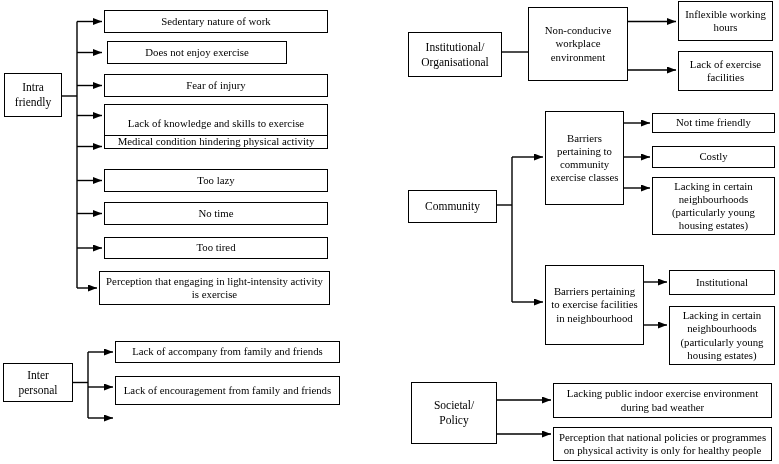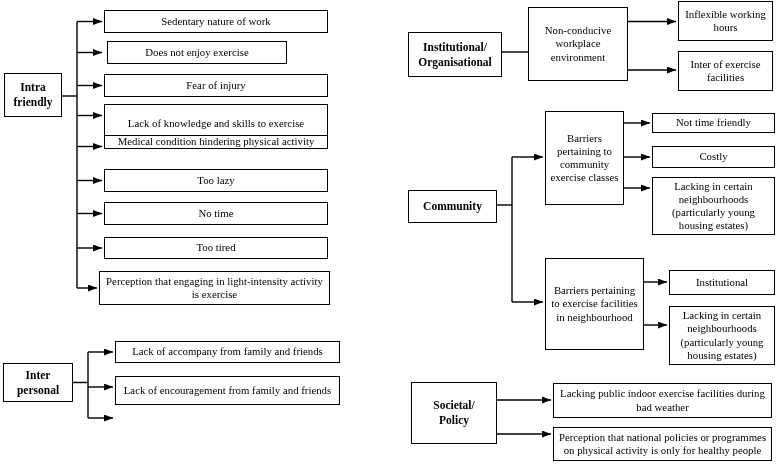--- a/index.html
+++ b/index.html
@@ -31,7 +31,7 @@
     padding: 1px 3px;
   }
   .cat {
-    font-weight: bold;
+    font-weight: normal;
     font-size: 11.5px;
     white-space: pre-line;
     line-height: 1.3;

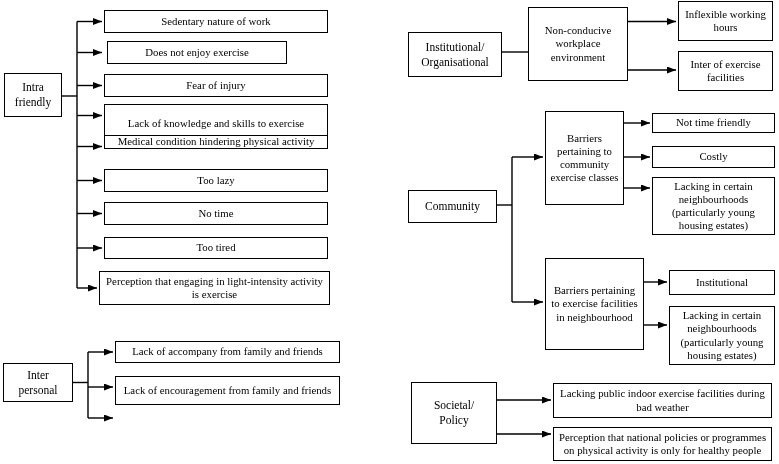--- a/index.html
+++ b/index.html
@@ -111,7 +111,7 @@
 Organisational</div>
   <div class="box" style="left:528px;top:7px;width:100px;height:74px">Non-conducive workplace environment</div>
   <div class="box" style="left:678px;top:1px;width:95px;height:40px">Inflexible working hours</div>
-  <div class="box" style="left:678px;top:51px;width:95px;height:40px">Inter of exercise facilities</div>
+  <div class="box" style="left:678px;top:51px;width:95px;height:40px">Lack of exercise facilities</div>
 
   <div class="box cat" style="left:408px;top:190px;width:89px;height:33px">Community</div>
   <div class="box" style="left:545px;top:111px;width:79px;height:94px">Barriers pertaining to community exercise classes</div>

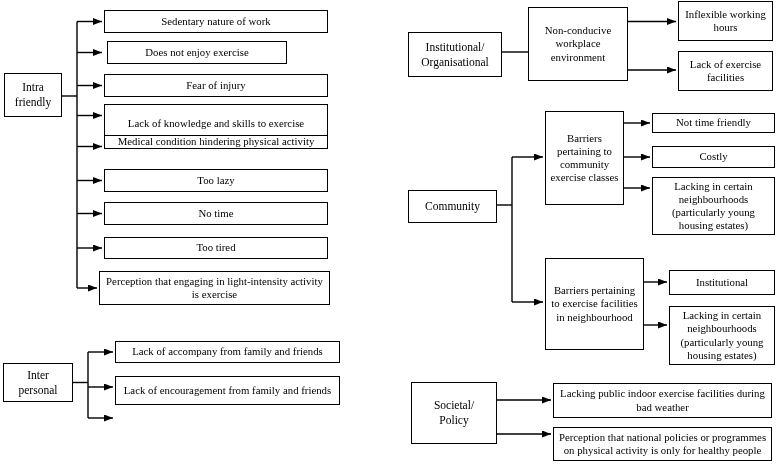--- a/index.html
+++ b/index.html
@@ -118,7 +118,7 @@
   <div class="box" style="left:652px;top:113px;width:123px;height:20px">Not time friendly</div>
   <div class="box" style="left:652px;top:146px;width:123px;height:22px">Costly</div>
   <div class="box" style="left:652px;top:177px;width:123px;height:58px">Lacking in certain neighbourhoods (particularly young housing estates)</div>
-  <div class="box" style="left:545px;top:258px;width:99px;height:92px">Barriers pertaining to exercise facilities in neighbourhood</div>
+  <div class="box" style="left:545px;top:265px;width:99px;height:80px">Barriers pertaining to exercise facilities in neighbourhood</div>
   <div class="box" style="left:669px;top:270px;width:106px;height:25px">Institutional</div>
   <div class="box" style="left:669px;top:306px;width:106px;height:59px">Lacking in certain neighbourhoods (particularly young housing estates)</div>
 

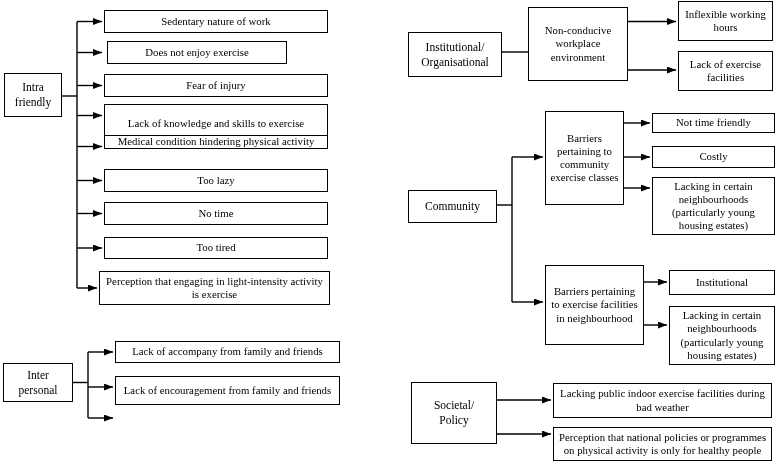--- a/index.html
+++ b/index.html
@@ -124,7 +124,7 @@
 
   <div class="box cat" style="left:411px;top:382px;width:86px;height:62px">Societal/
 Policy</div>
-  <div class="box" style="left:553px;top:383px;width:219px;height:35px">Lacking public indoor exercise facilities during bad weather</div>
+  <div class="box" style="left:553px;top:383px;width:219px;height:35px">Lacking public indoor exercise environment during bad weather</div>
   <div class="box" style="left:553px;top:427px;width:219px;height:34px">Perception that national policies or programmes on physical activity is only for healthy people</div>
 
 </div>

